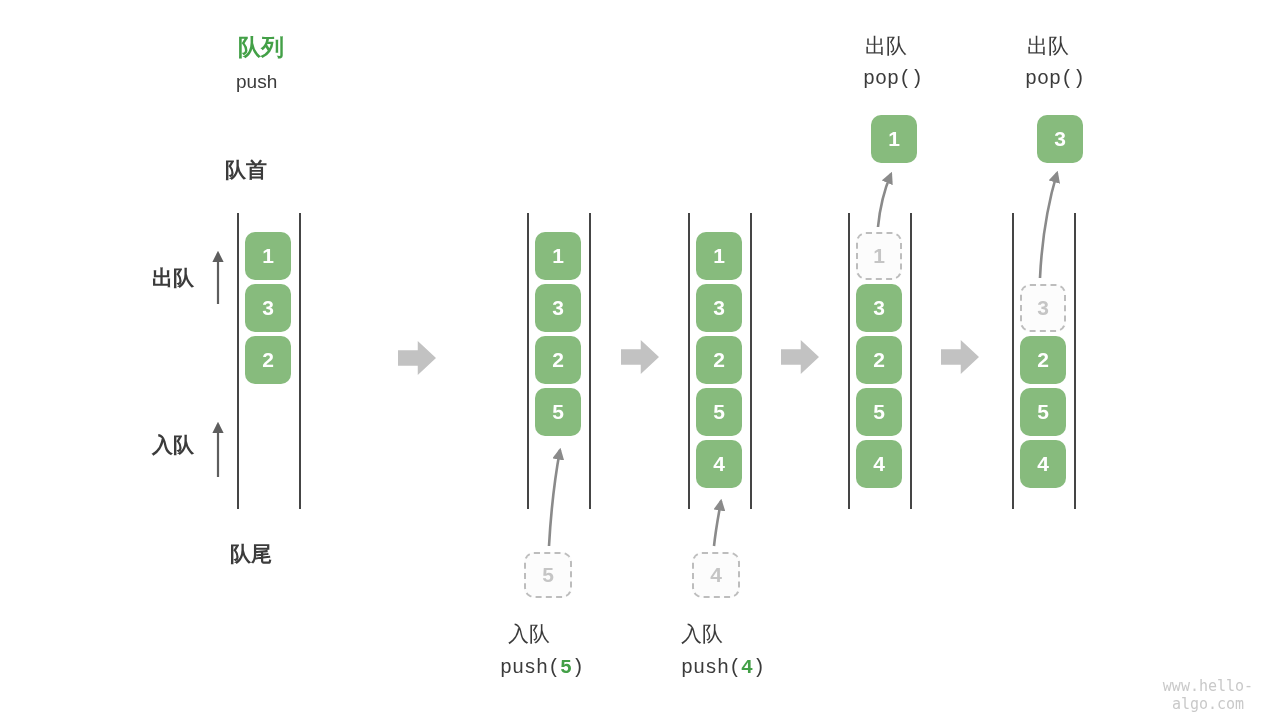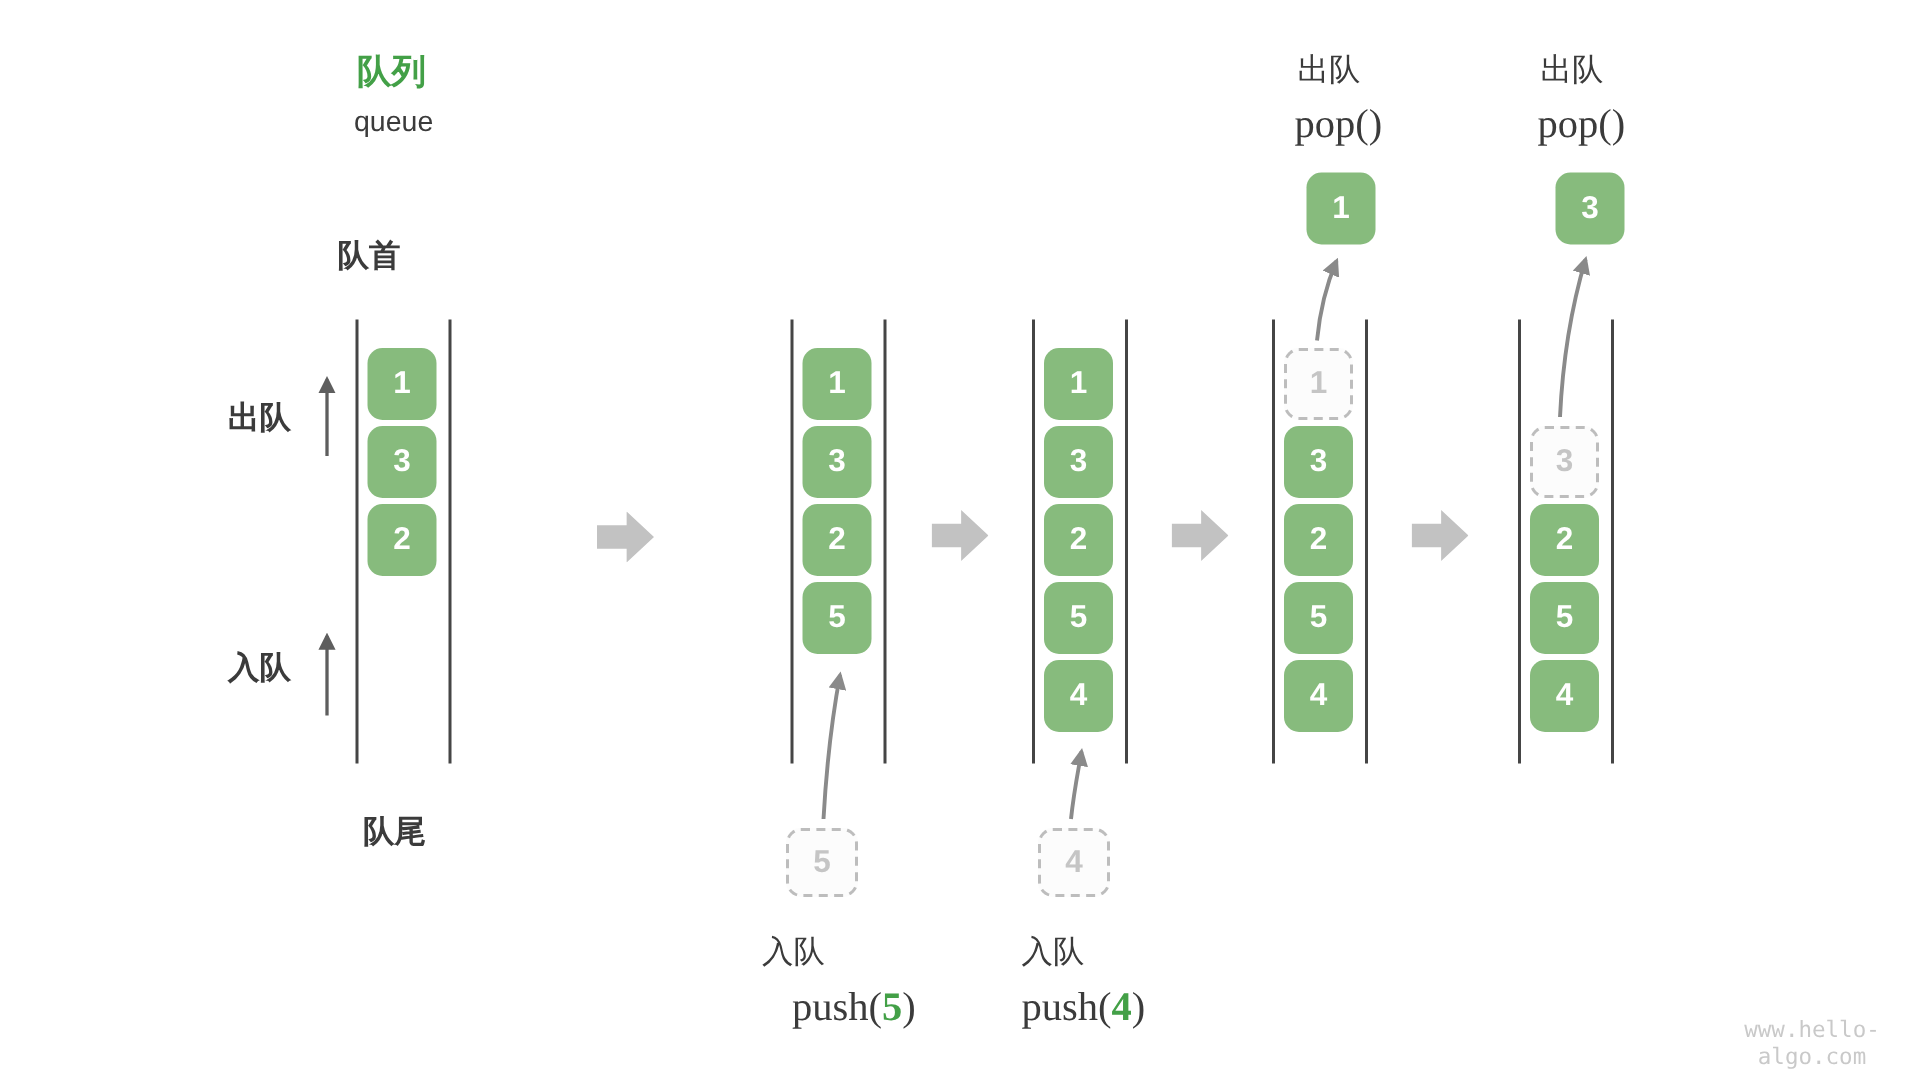--- a/index.html
+++ b/index.html
@@ -72,7 +72,7 @@
 <div class="canvas">
 
   <div class="abs title-zh" style="left:238px; top:32px;">队列</div>
-  <div class="abs title-en" style="left:236px; top:71px;">queue</div>
+  <div class="abs title-en" style="left:236px; top:71px;">push</div>
 
   <div class="abs side-label" style="left:225px; top:156px;">队首</div>
   <div class="abs side-label" style="left:242px; top:540px;font-family:Liberation Mono, monospace;">队尾</div>

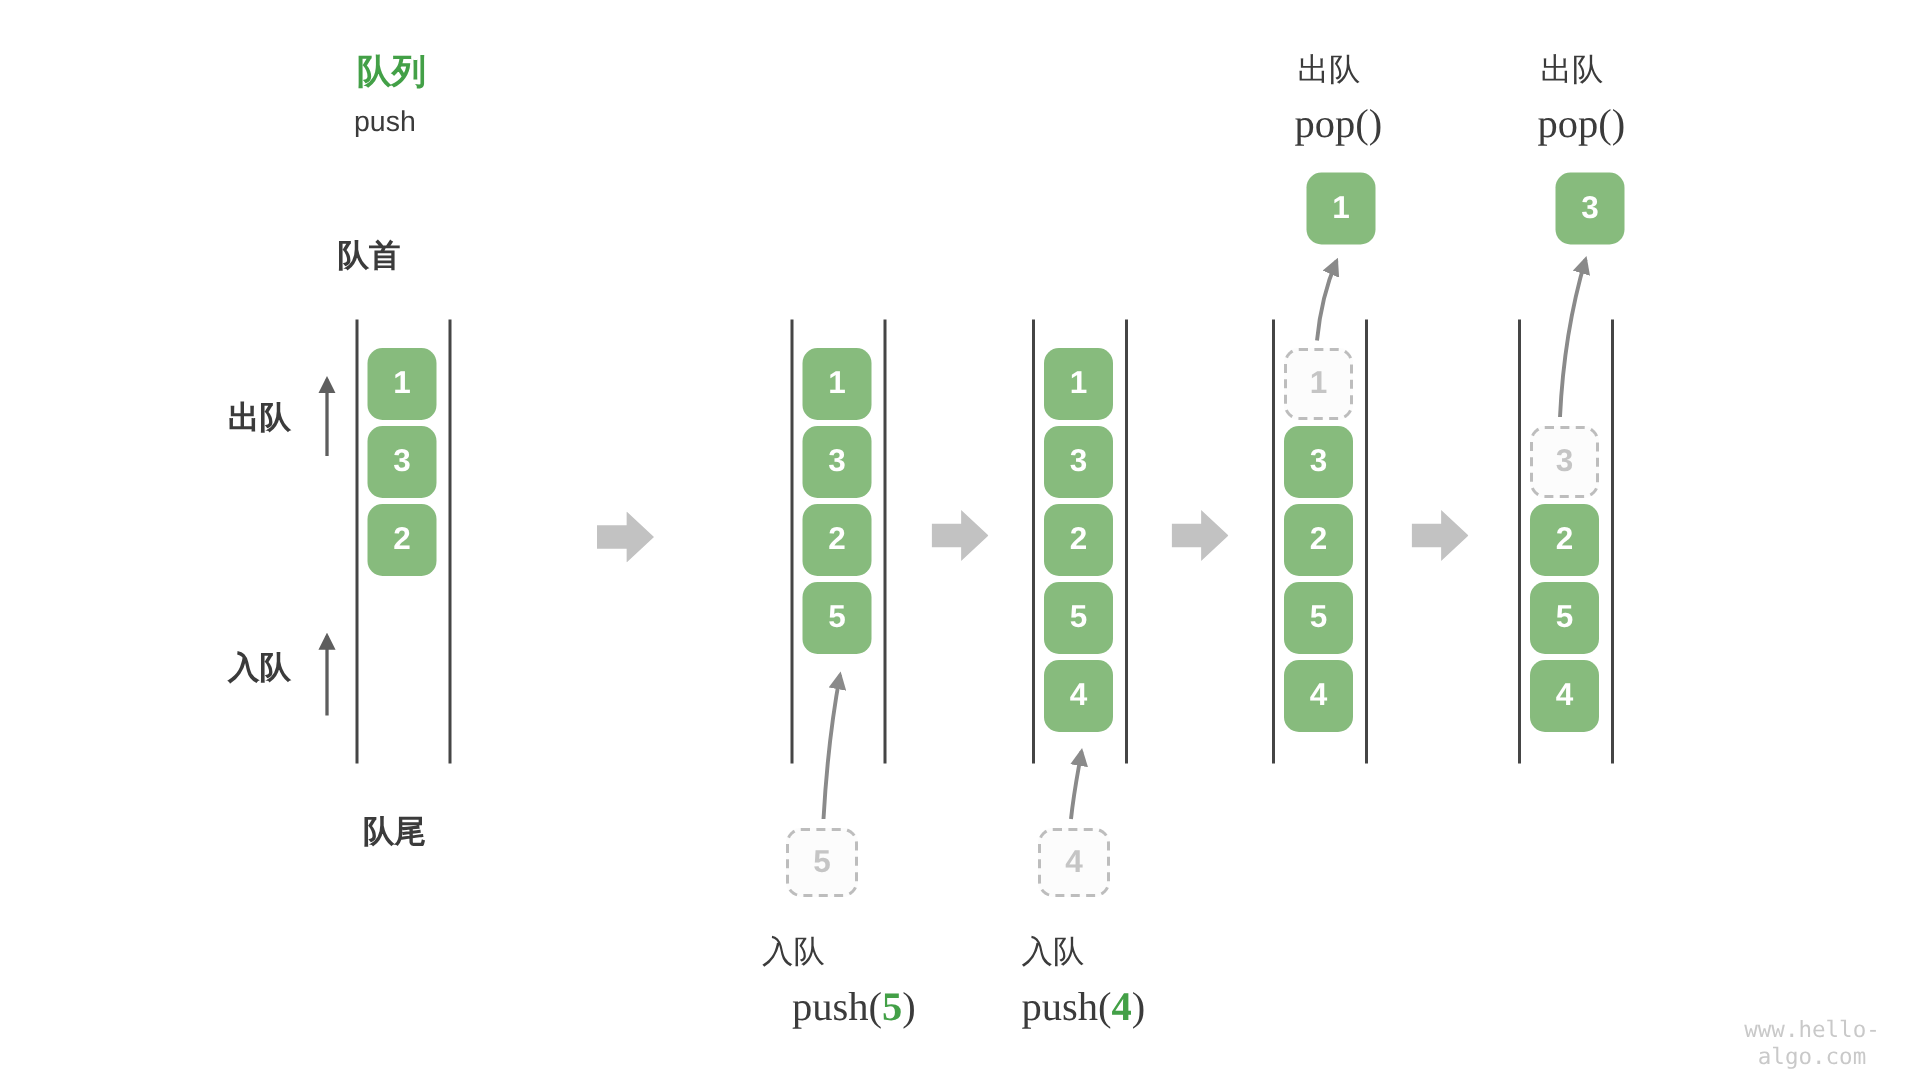--- a/index.html
+++ b/index.html
@@ -19,8 +19,8 @@
   .side-label { font-size: 21px; font-weight: bold; color: var(--text-dark); }
   .op-zh { font-size: 21px; font-weight: 400; color: var(--text-dark); }
   .op-code {
-    font-size: 27px; color: var(--text-dark);
-    font-family: Liberation Serif, serif;
+    font-size: 20px; color: var(--text-dark);
+    font-family: Liberation Mono, monospace;
   }
   .op-arg { color: var(--green-accent); font-weight: bold; }
 

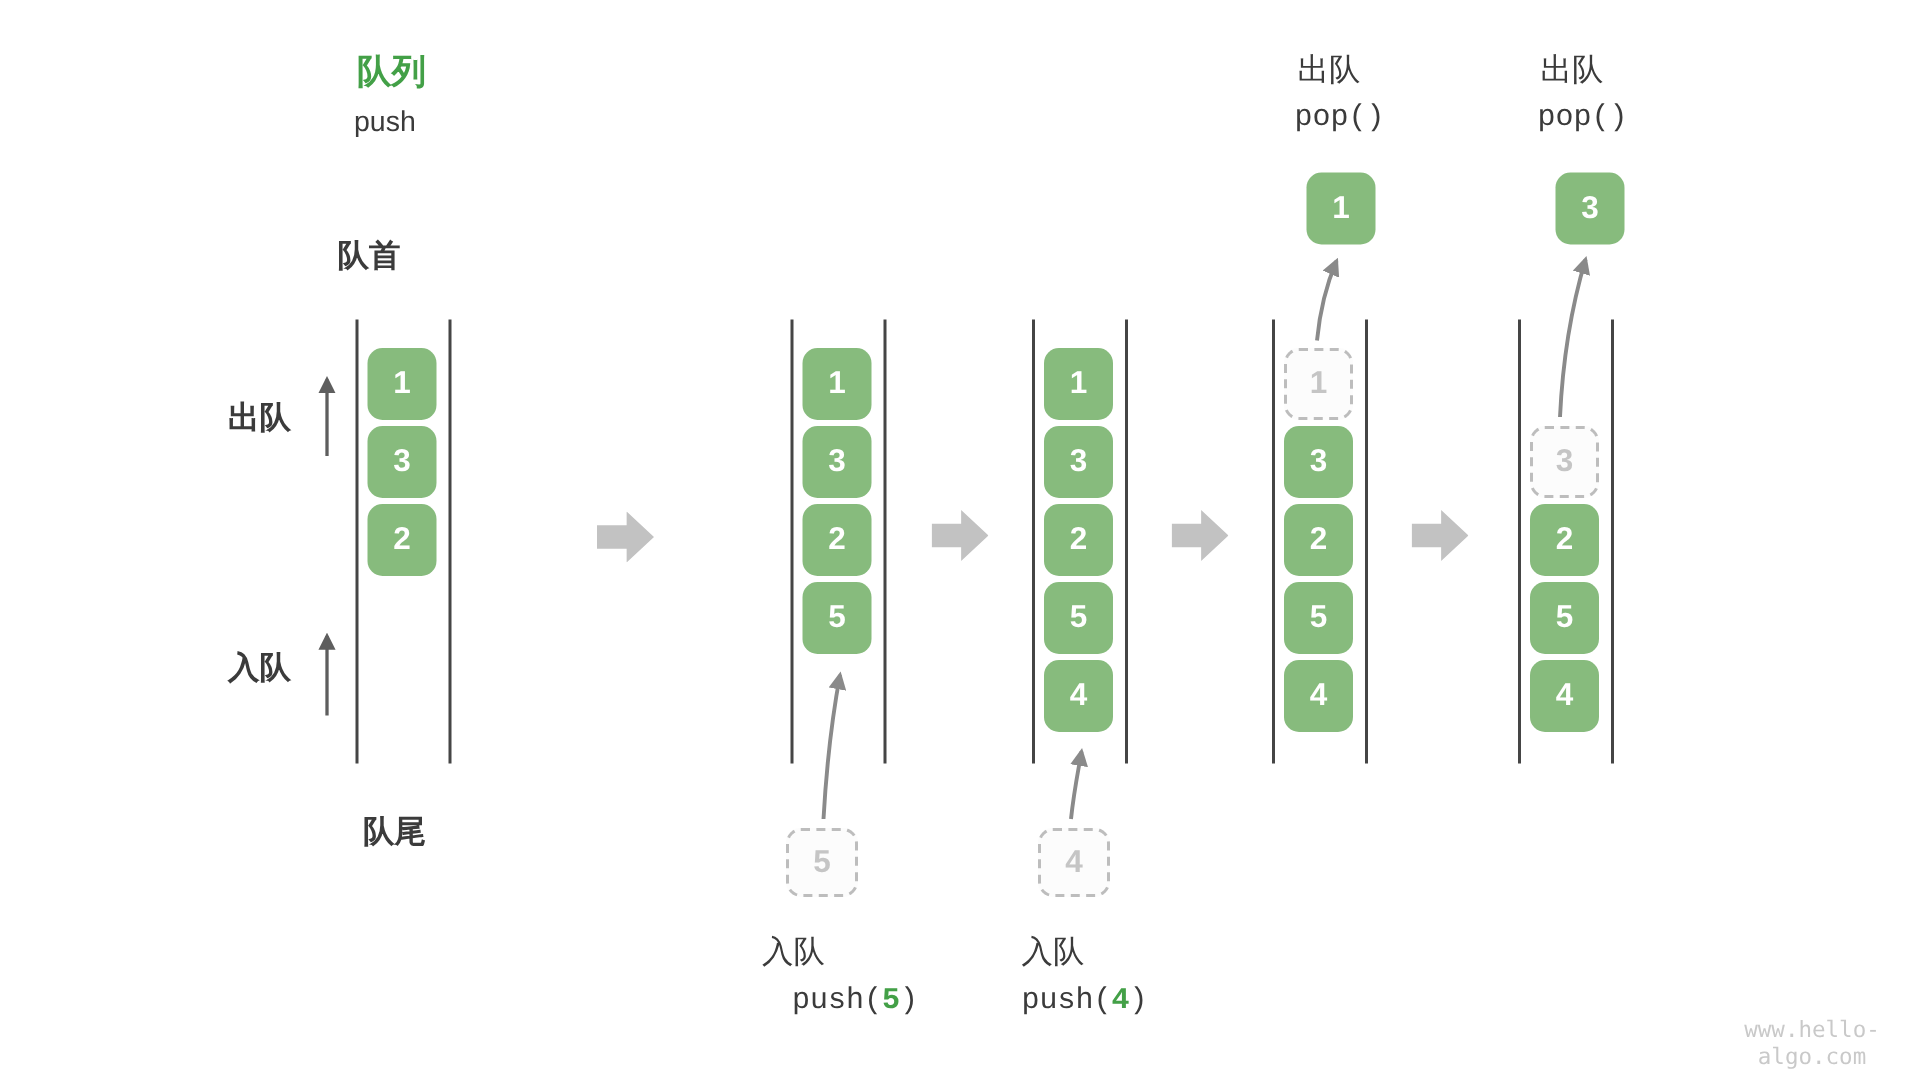--- a/index.html
+++ b/index.html
@@ -75,7 +75,7 @@
   <div class="abs title-en" style="left:236px; top:71px;">push</div>
 
   <div class="abs side-label" style="left:225px; top:156px;">队首</div>
-  <div class="abs side-label" style="left:242px; top:540px;font-family:Liberation Mono, monospace;">队尾</div>
+  <div class="abs side-label" style="left:230px; top:540px;font-family:Liberation Mono, monospace;">队尾</div>
 
   <div class="abs side-label" style="left:152px; top:264px;">出队</div>
   <div class="abs side-label" style="left:152px; top:431px;">入队</div>

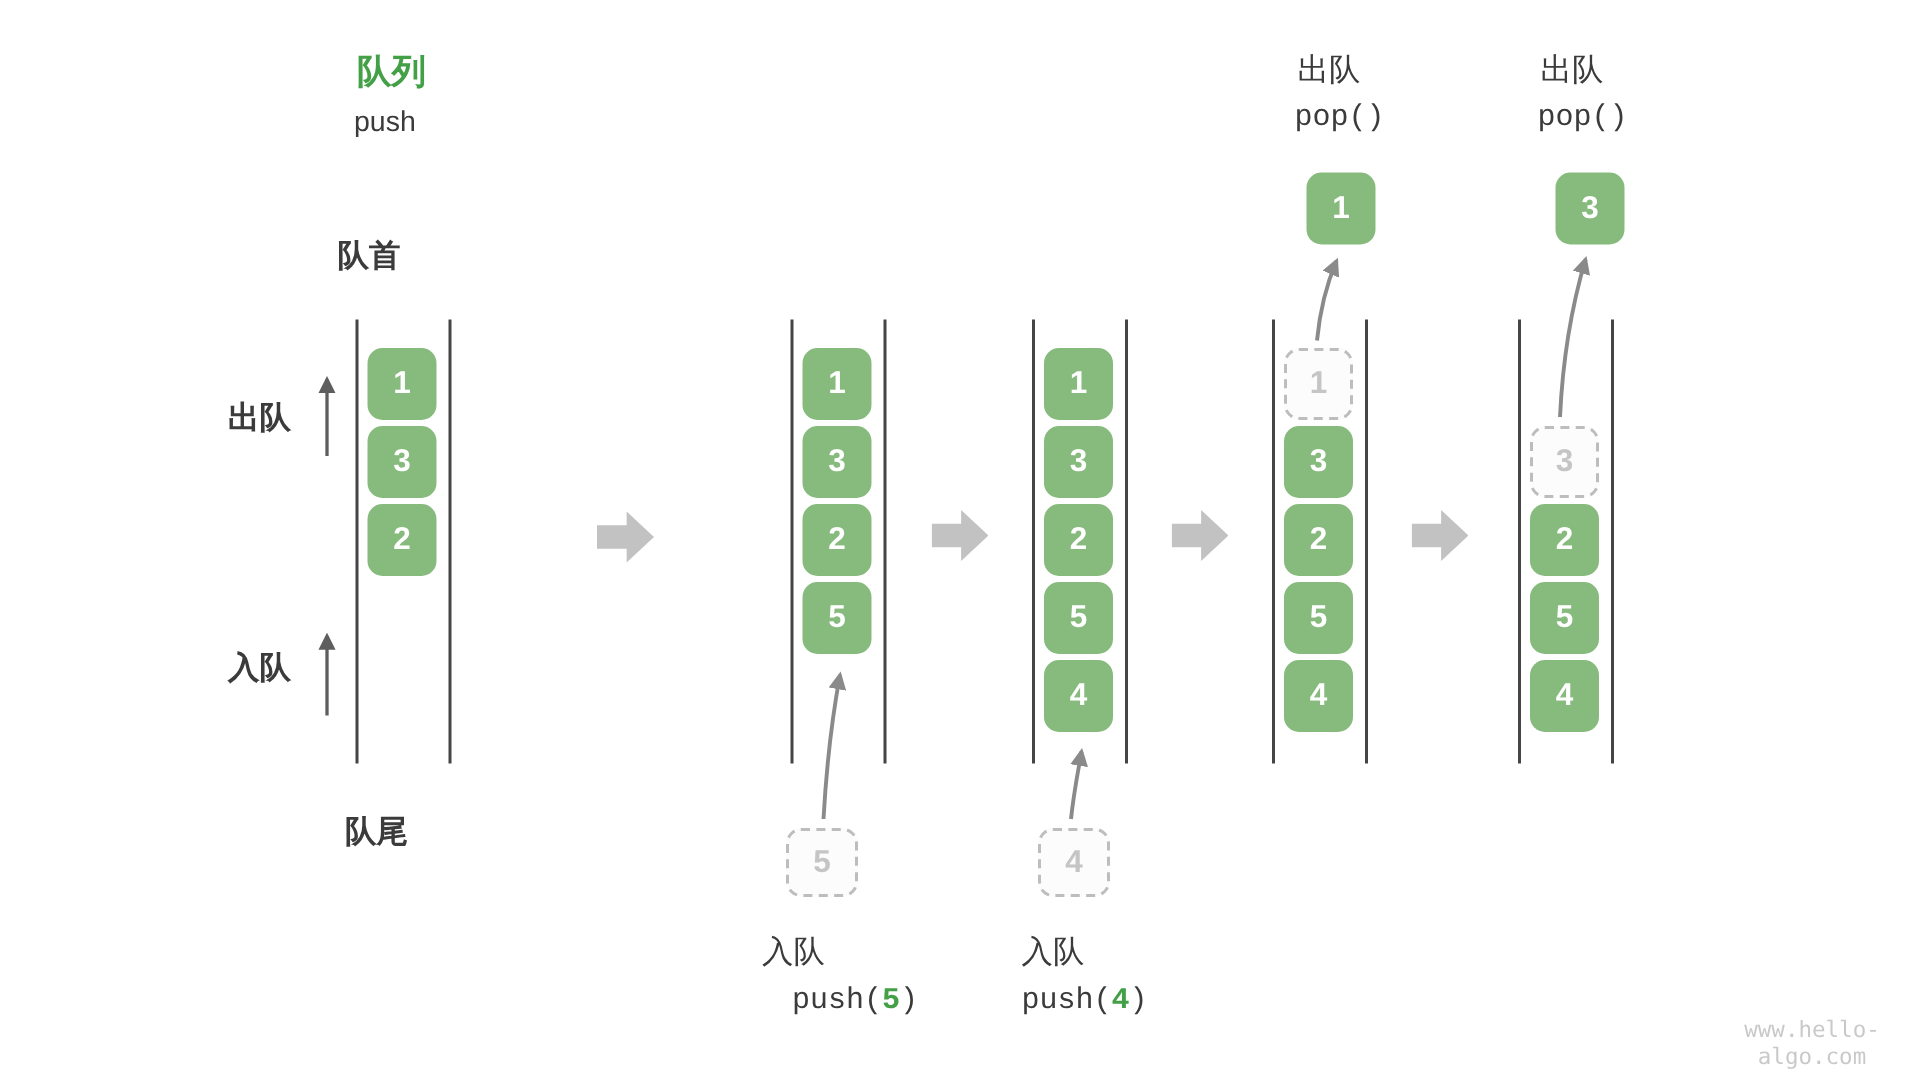--- a/index.html
+++ b/index.html
@@ -129,7 +129,7 @@
   <div class="pending" style="left:692px; top:552px;">4</div>
 
   <div class="abs op-zh" style="left:508px; top:620px;">入队</div>
-  <div class="abs op-code" style="left:528px; top:656px;"><span>push(</span><span class="op-arg">5</span><span>)</span></div>
+  <div class="abs op-code" style="left:500px; top:656px;"><span>push(</span><span class="op-arg">5</span><span>)</span></div>
 
   <div class="abs op-zh" style="left:681px; top:620px;">入队</div>
   <div class="abs op-code" style="left:681px; top:656px;"><span>push(</span><span class="op-arg">4</span><span>)</span></div>

